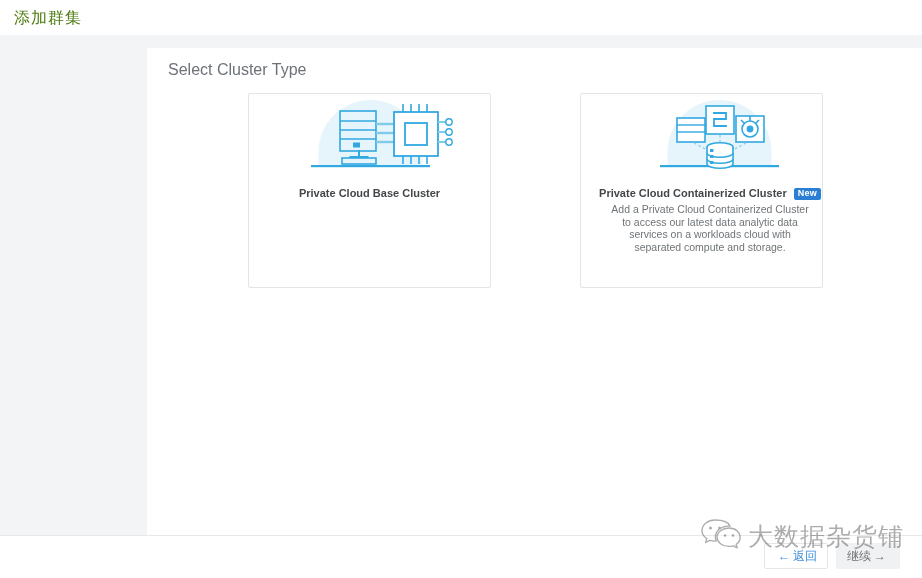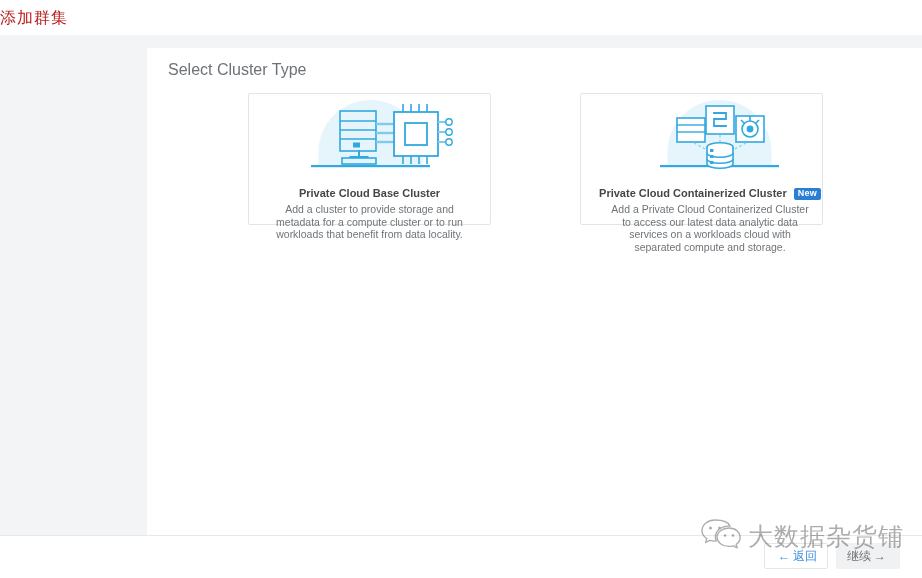--- a/index.html
+++ b/index.html
@@ -27,8 +27,9 @@
     align-items: center;
   }
   .app-header .title {
+    margin-left: 14px;
     font-size: 16px;
-    color: #b91c1c;
+    color: #4d7c0f;
     letter-spacing: 1px;
     line-height: 1;
   }

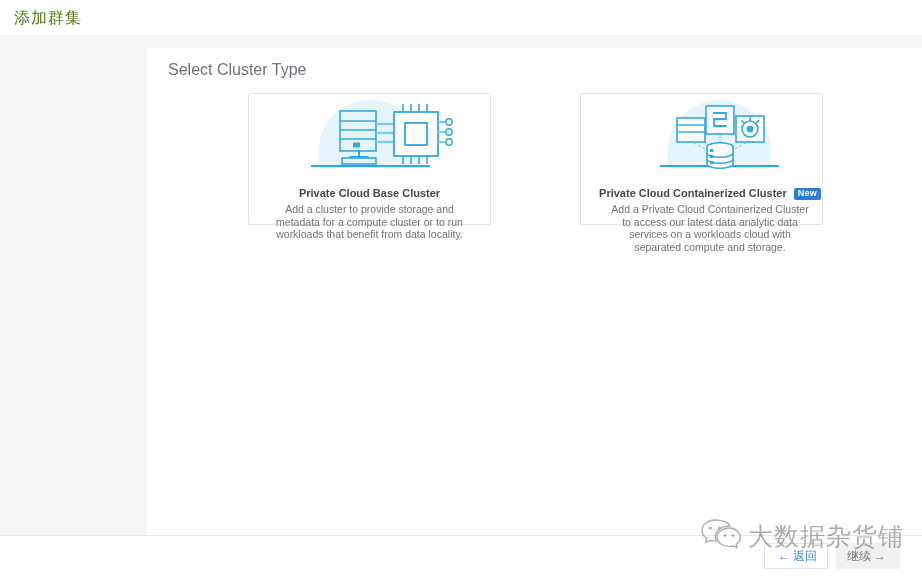--- a/index.html
+++ b/index.html
@@ -83,7 +83,7 @@
     position: absolute;
     top: 0;
     width: 243px;
-    height: 132px;
+    height: 195px;
     border: 1px solid #e2e4e6;
     border-radius: 2px;
     background: #ffffff;

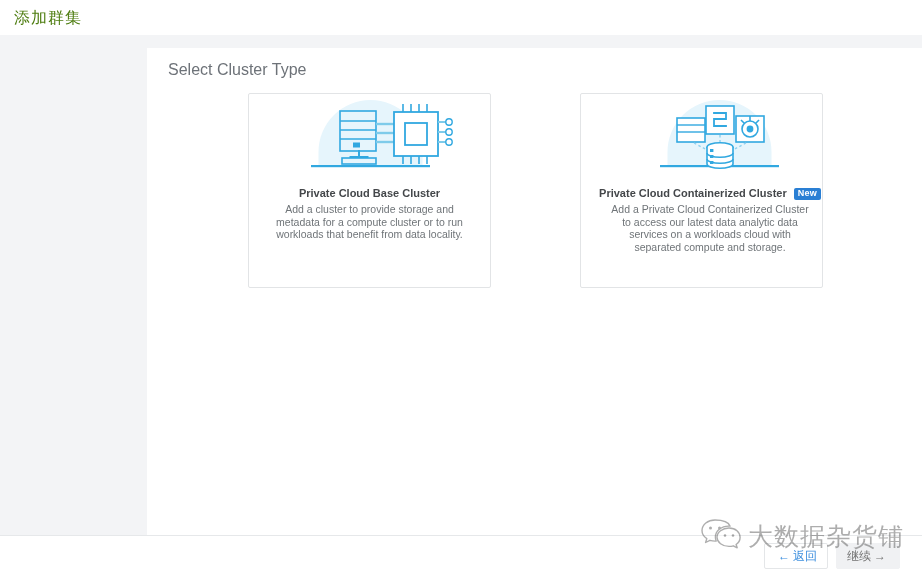--- a/index.html
+++ b/index.html
@@ -262,7 +262,6 @@
         <div class="card-heading">
           <span>Private Cloud Base Cluster</span>
         </div>
-        <div class="card-desc">Add a cluster to provide storage and metadata for a compute cluster or to run workloads that benefit from data locality.</div>
       </div>
 
       <div class="cluster-card card-1">

